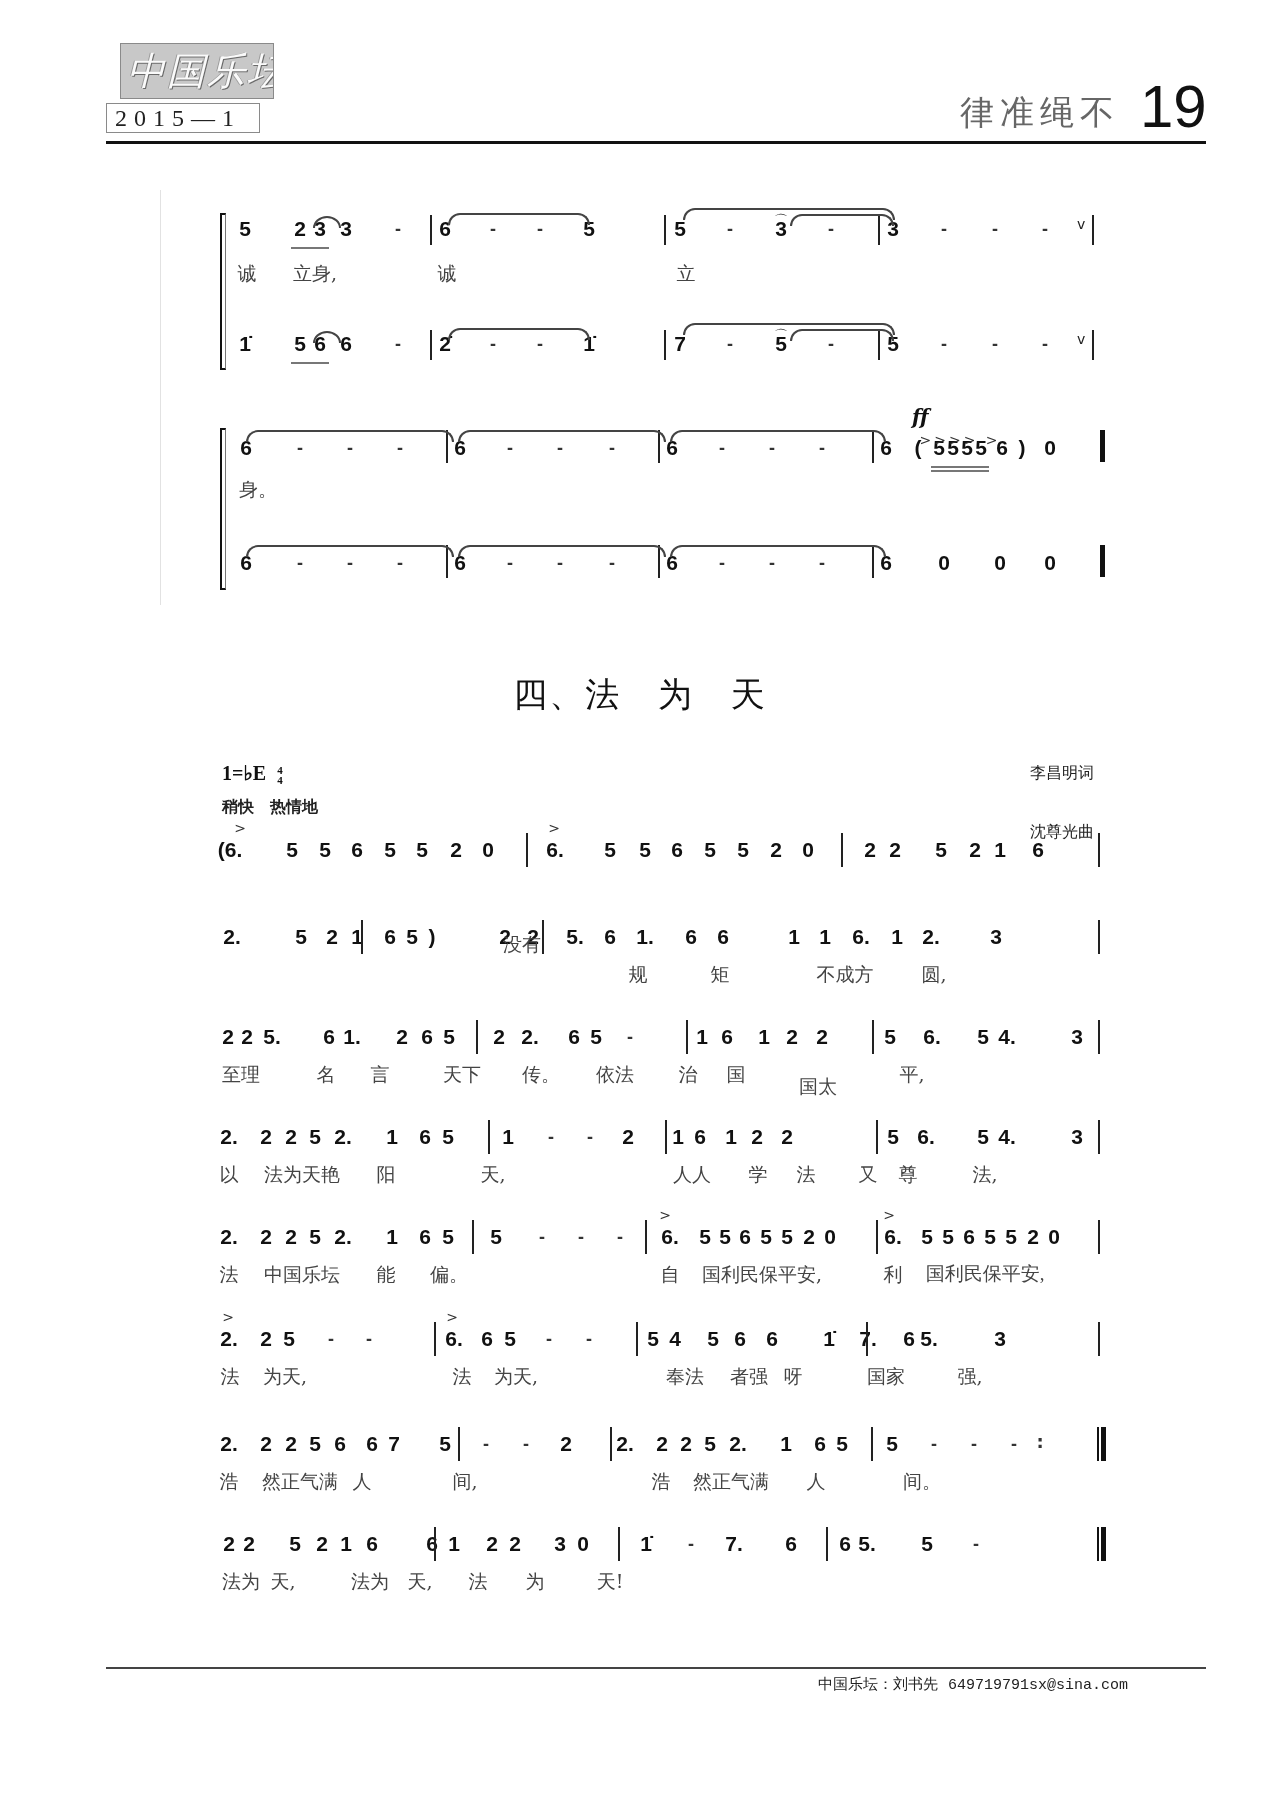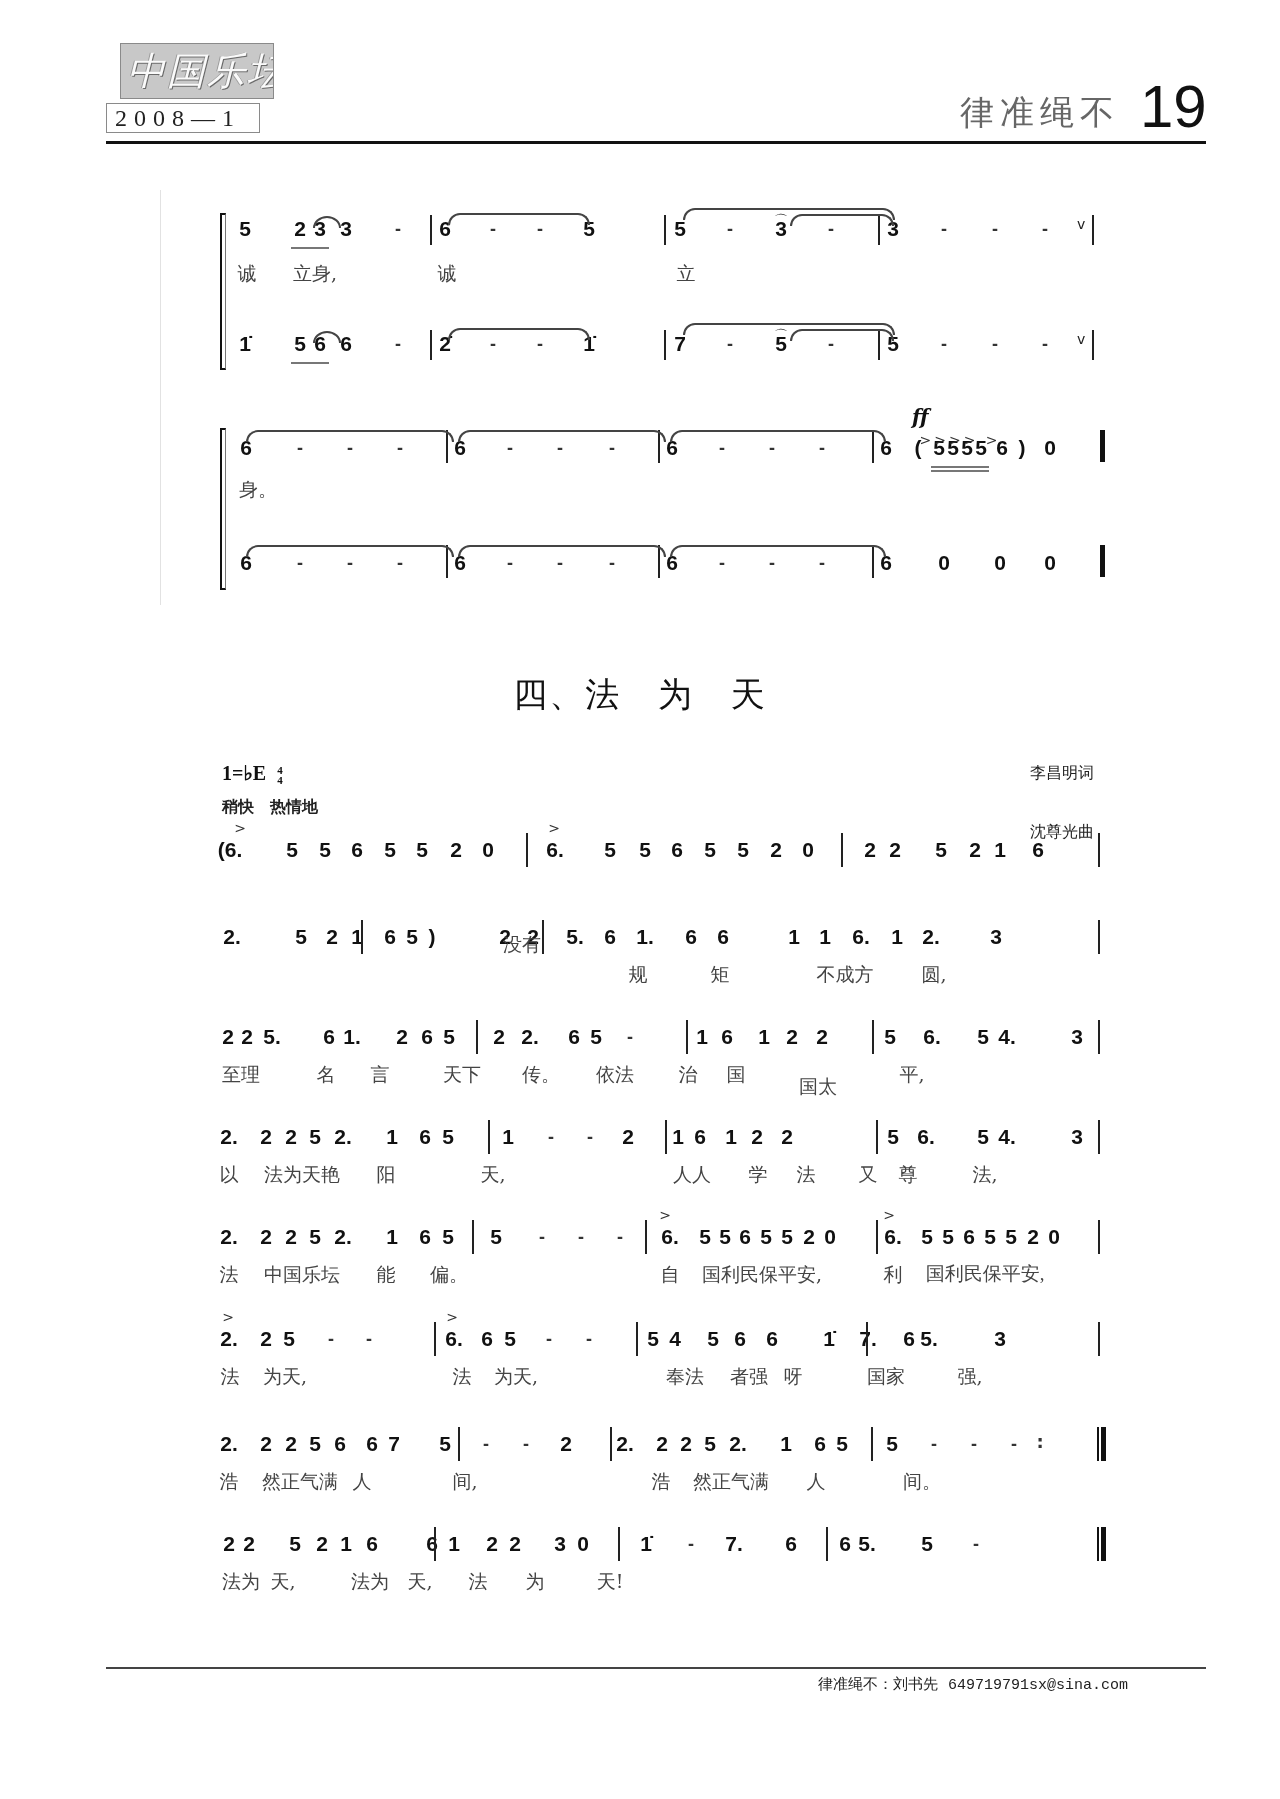--- a/index.html
+++ b/index.html
@@ -52,7 +52,7 @@
 <body>
 
 <div class="mast">中国乐坛</div>
-<div class="issue">2008—1</div>
+<div class="issue">2015—1</div>
 <div class="section-label">律准绳不</div>
 <div class="pageno">19</div>
 <div class="rule-top"></div>

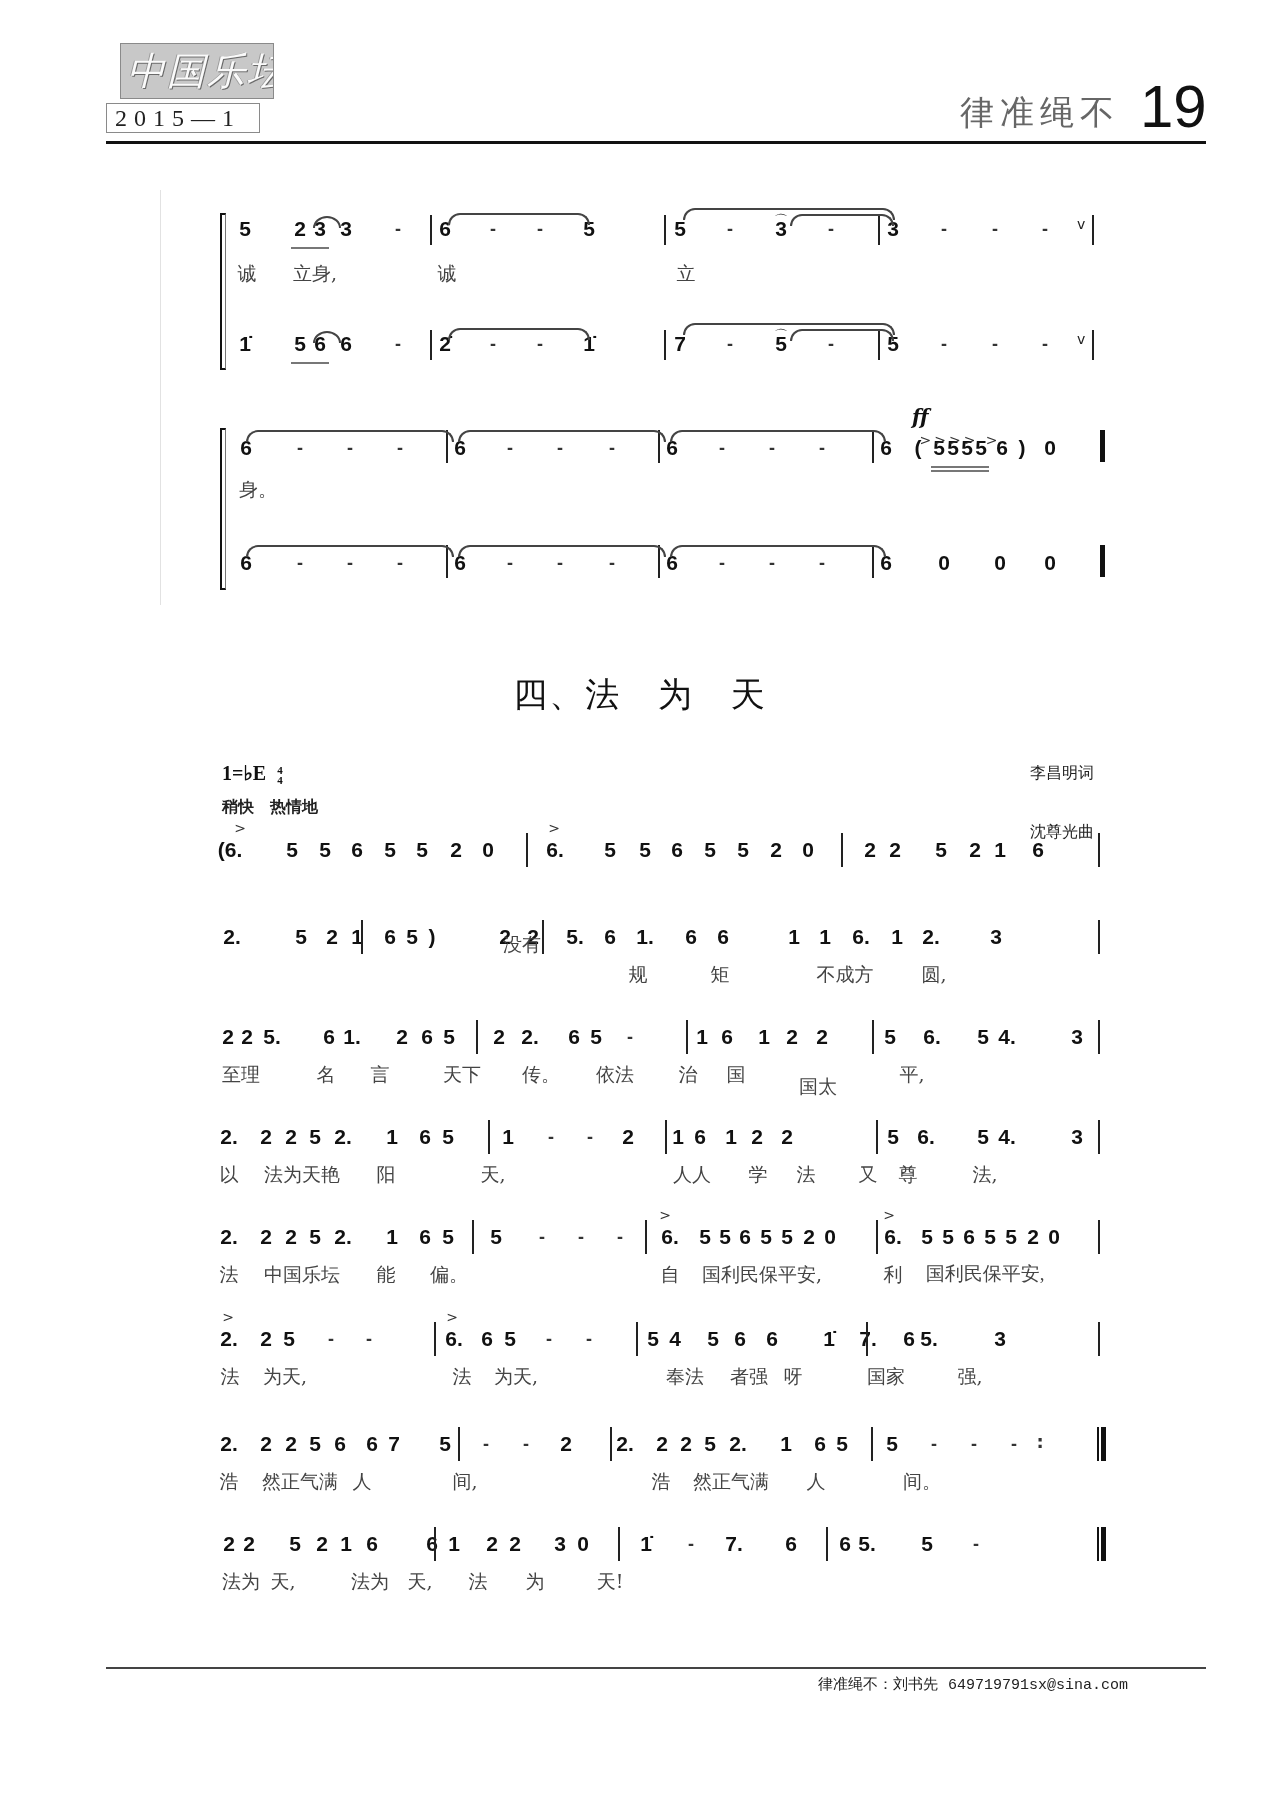--- a/index.html
+++ b/index.html
@@ -532,7 +532,7 @@
 
 <div class="rule-bottom"></div>
 <div class="footer">
-  <span>律准绳不：刘书先</span><span class="mail">649719791sx@sina.com</span>
+  <span>中国乐坛：刘书先</span><span class="mail">649719791sx@sina.com</span>
 </div>
 
 </body></html>

